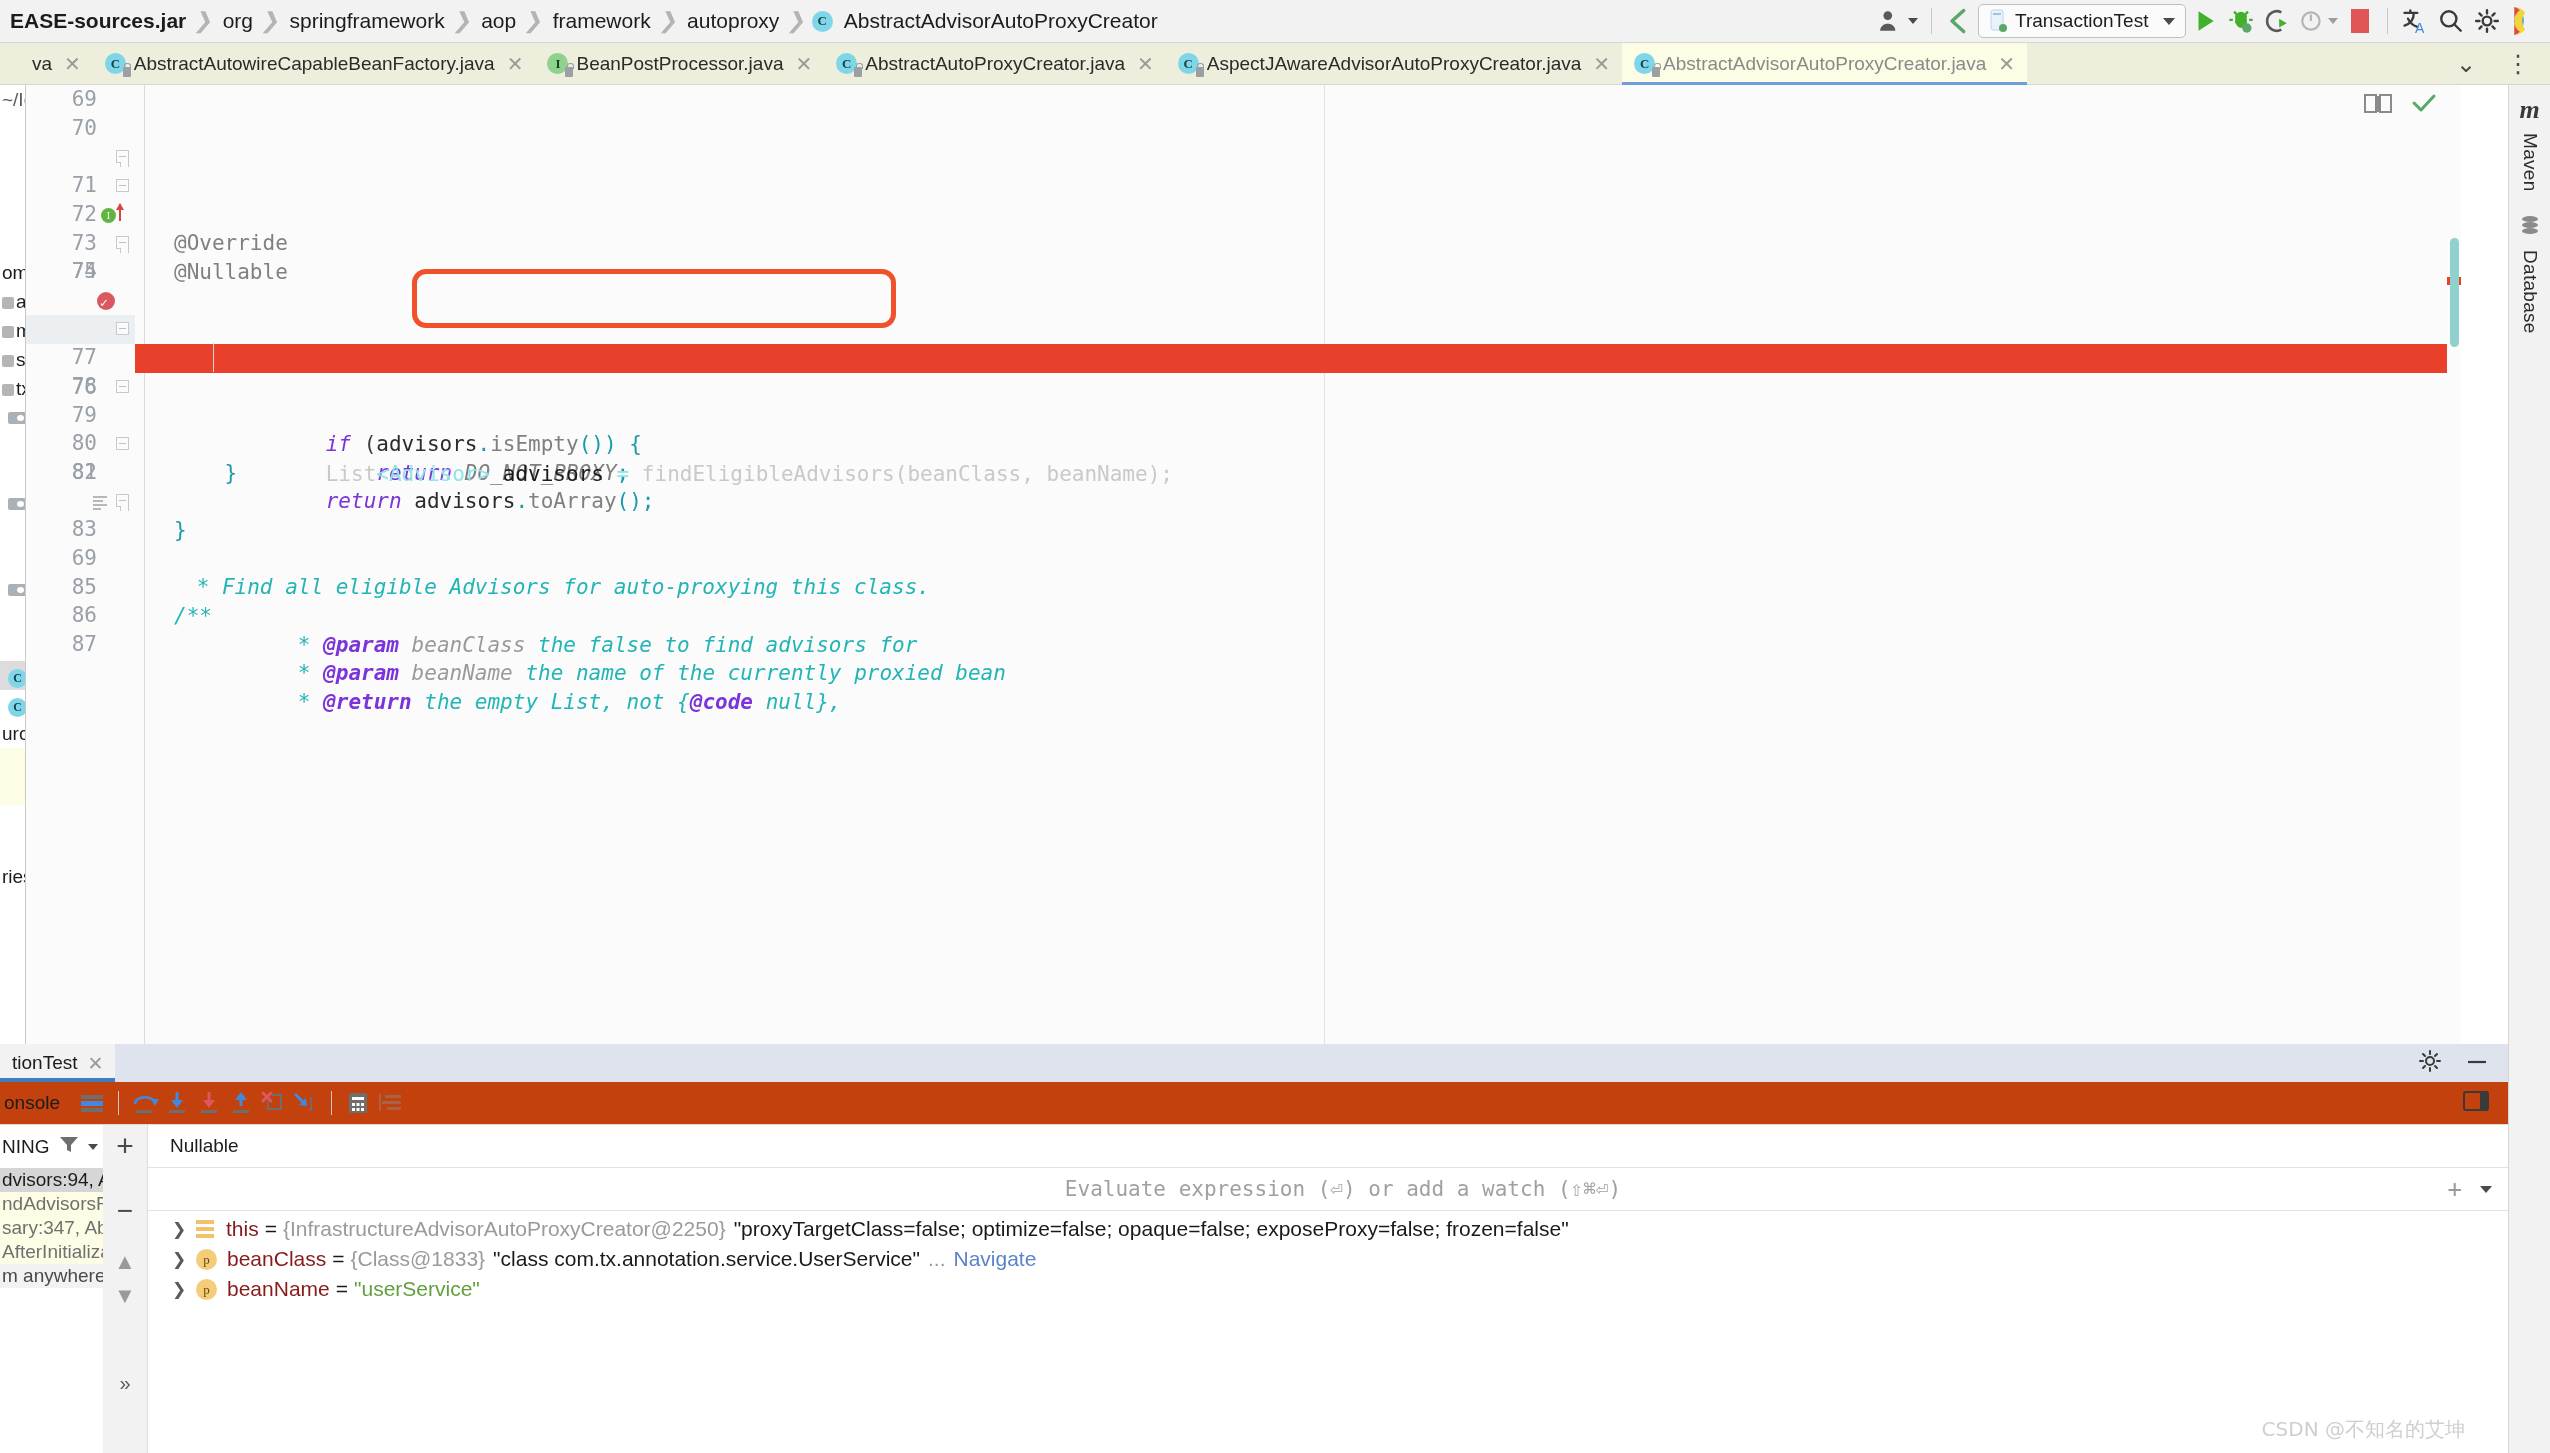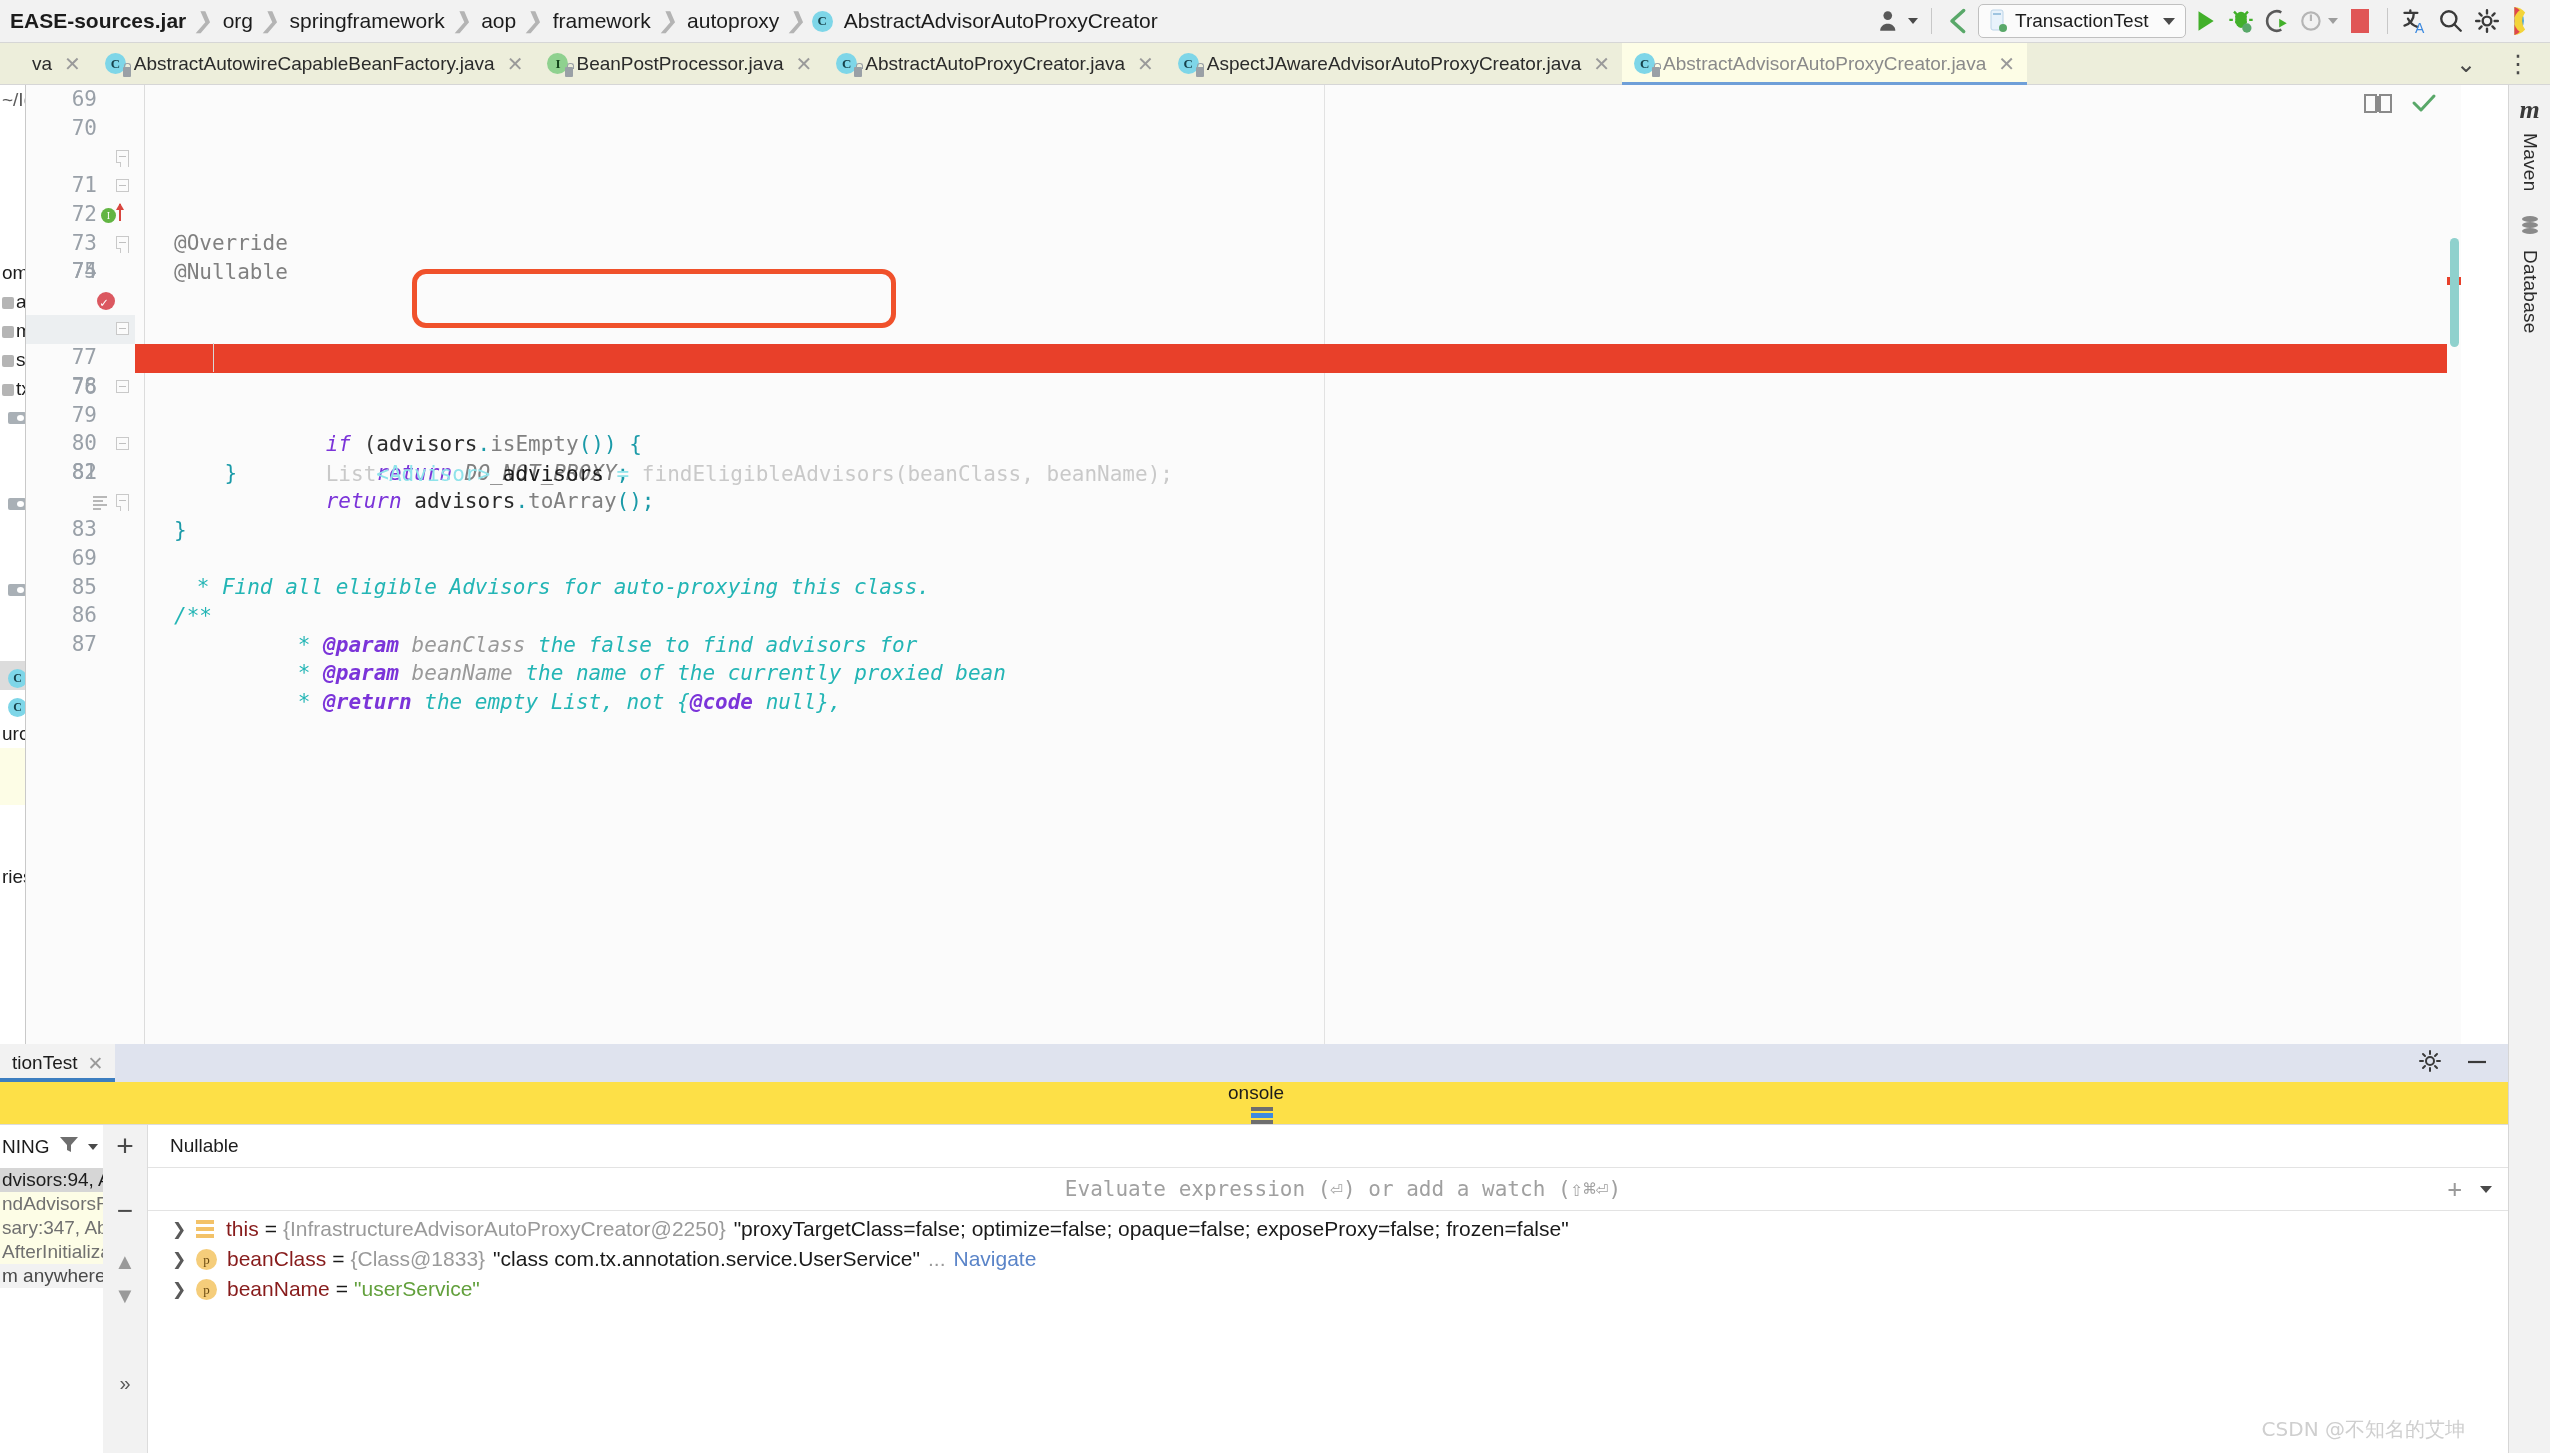--- a/index.html
+++ b/index.html
@@ -183,8 +183,8 @@
   .dtabbar-right { margin-left: auto; display:flex; align-items:center; gap: 22px; padding-right: 18px; }
 
   .dtoolbar {
-    position: absolute; left: 0; top: 38px; right: 0; height: 43px; background: #fde047;
-    display: flex; align-items: center; border-bottom: 1px solid #dcdcdc; flex-direction: column;
+    position: absolute; left: 0; top: 38px; right: 0; height: 43px; background: #c2410c;
+    display: flex; align-items: center; border-bottom: 1px solid #dcdcdc;
   }
   .dconsole-label { font-size: 19px; color: #1c1c1c; padding-left: 4px; white-space: nowrap; }
   .dt-sep { width: 1px; height: 24px; background: #c8c8c8; margin: 0 10px; }

